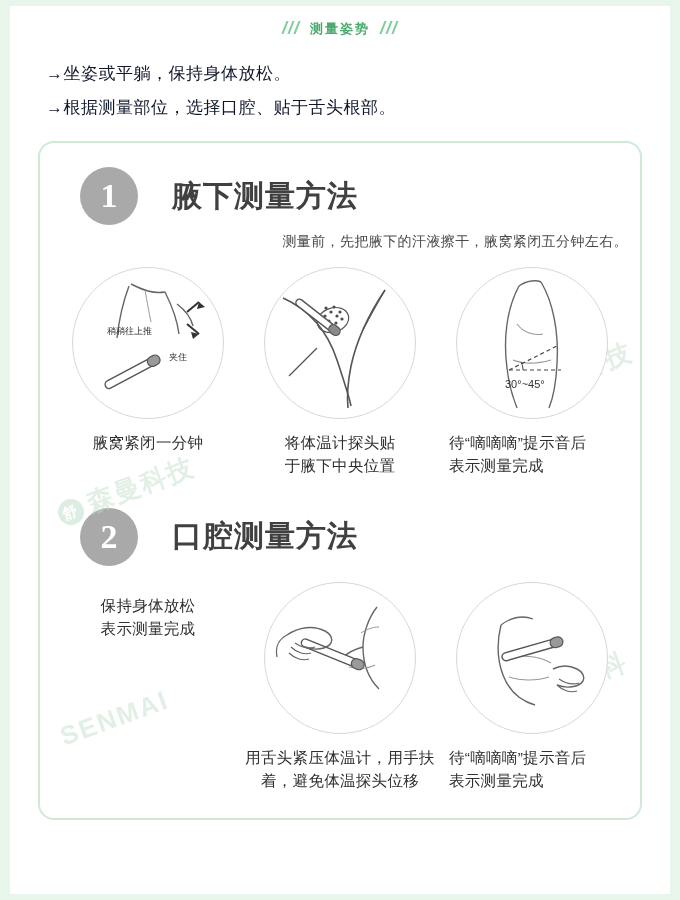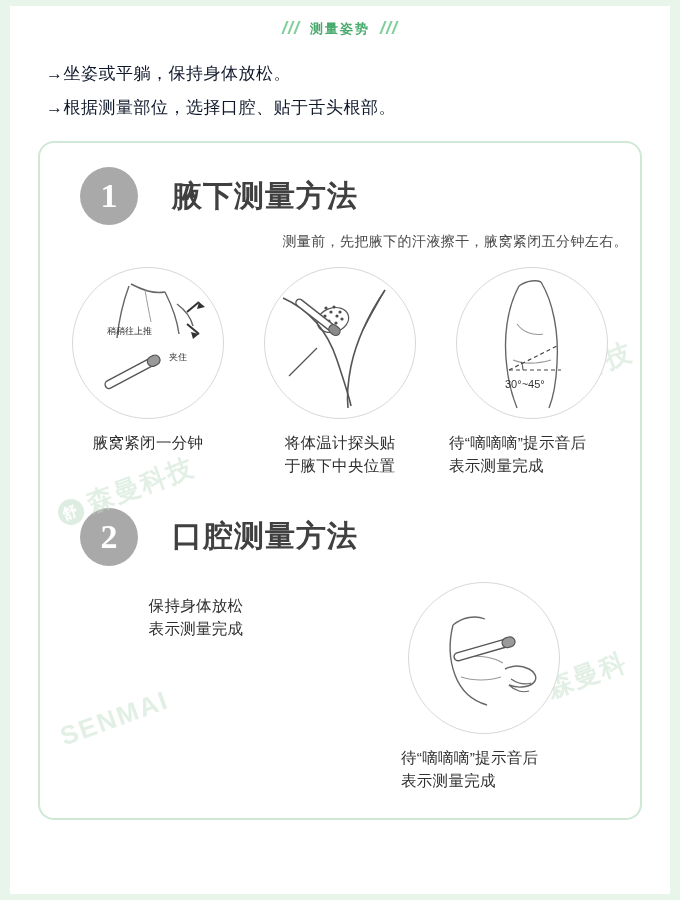--- a/index.html
+++ b/index.html
@@ -330,6 +330,29 @@
             </div>
           </div>
 
+          <div class="illus-col">
+            <div class="circle">
+              <svg width="150" height="150" viewBox="0 0 150 150">
+                <path d="M112 24 C104 34 98 50 98 64 C98 82 104 96 114 106" fill="none" stroke="#666" stroke-width="1.4"></path>
+                <path d="M98 64 C90 66 82 70 76 76" fill="none" stroke="#666" stroke-width="1.3"></path>
+                <path d="M84 84 C92 86 102 86 110 82" fill="none" stroke="#999" stroke-width="1.1"></path>
+                <path d="M96 50 C102 46 108 44 114 44" fill="none" stroke="#999" stroke-width="1"></path>
+                <g transform="rotate(22 70 72)">
+                  <rect x="34" y="68" width="62" height="8" rx="4" fill="#fff" stroke="#555" stroke-width="1.4"></rect>
+                  <rect x="88" y="67" width="13" height="10" rx="5" fill="#9a9a9a" stroke="#555" stroke-width="1.2"></rect>
+                </g>
+                <path d="M22 52 C34 44 48 42 60 48 C66 51 68 56 66 60 C62 66 50 68 40 64" fill="none" stroke="#666" stroke-width="1.4"></path>
+                <path d="M30 60 C36 64 44 66 50 64" fill="none" stroke="#666" stroke-width="1.2"></path>
+                <path d="M26 64 C32 70 40 72 46 70" fill="none" stroke="#666" stroke-width="1.2"></path>
+                <path d="M24 70 C30 76 38 78 44 76" fill="none" stroke="#666" stroke-width="1.2"></path>
+                <path d="M22 52 C14 56 10 64 12 74" fill="none" stroke="#666" stroke-width="1.3"></path>
+              </svg>
+            </div>
+            <div class="caption">
+              <div>用舌头紧压体温计，用手扶</div>
+              <div>着，避免体温探头位移</div>
+            </div>
+          </div>
 
           <div class="illus-col">
             <div class="circle">

